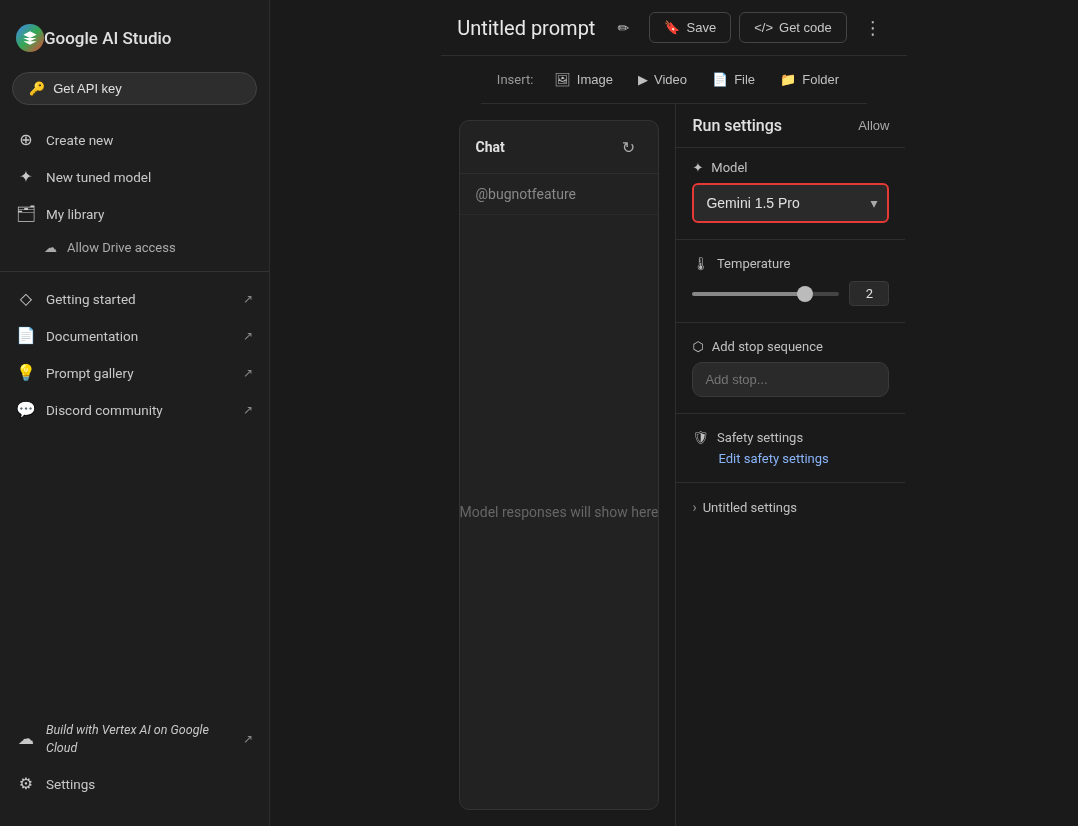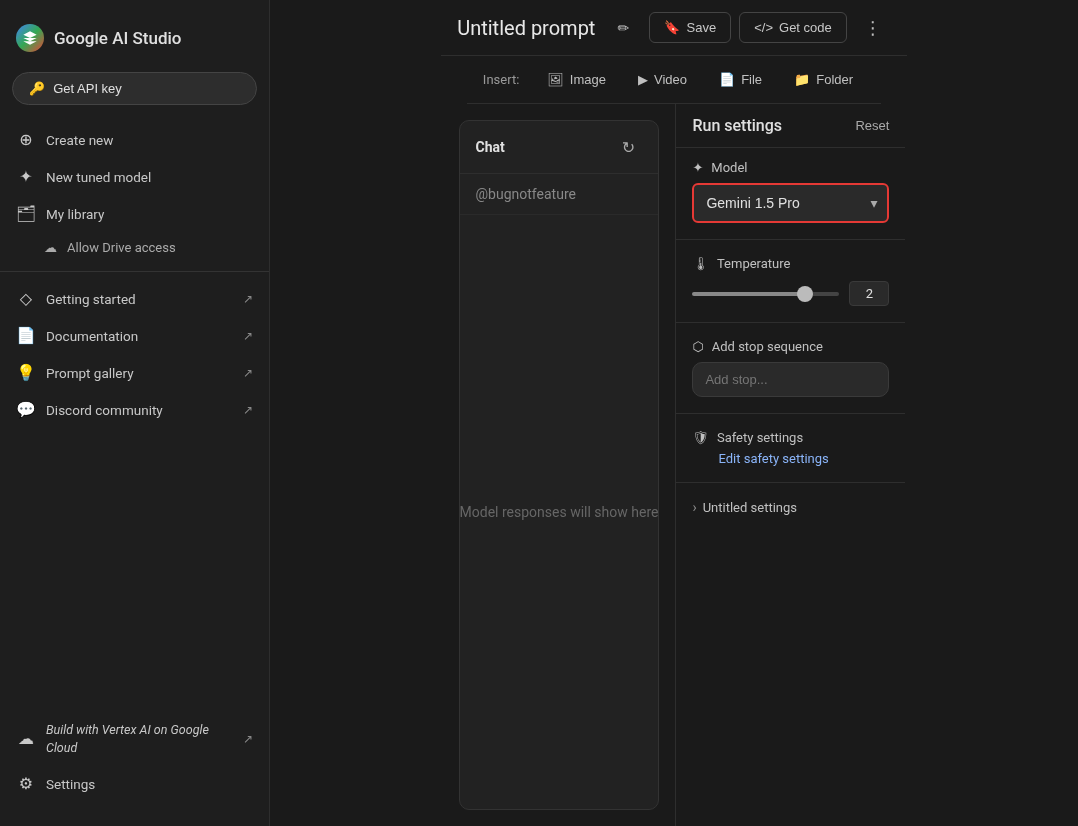--- a/index.html
+++ b/index.html
@@ -31,7 +31,6 @@
       color: #e0e0e0;
       display: flex;
       align-items: center;
-      gap: 10px;
     }
     .sidebar-logo-icon {
       width: 28px;

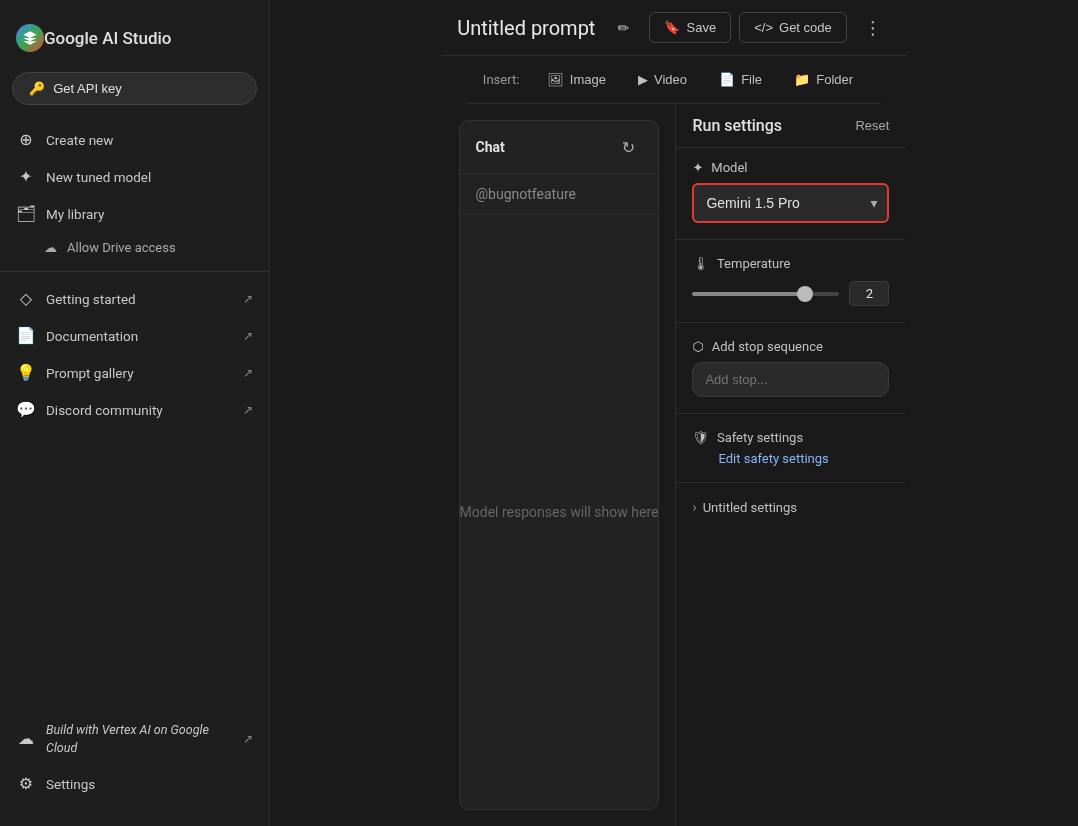--- a/index.html
+++ b/index.html
@@ -162,7 +162,7 @@
       padding: 0 16px;
       height: 48px;
       border-bottom: 1px solid #2e2e2e;
-      gap: 8px;
+      gap: 1px;
     }
     .insert-label {
       font-size: 13px;

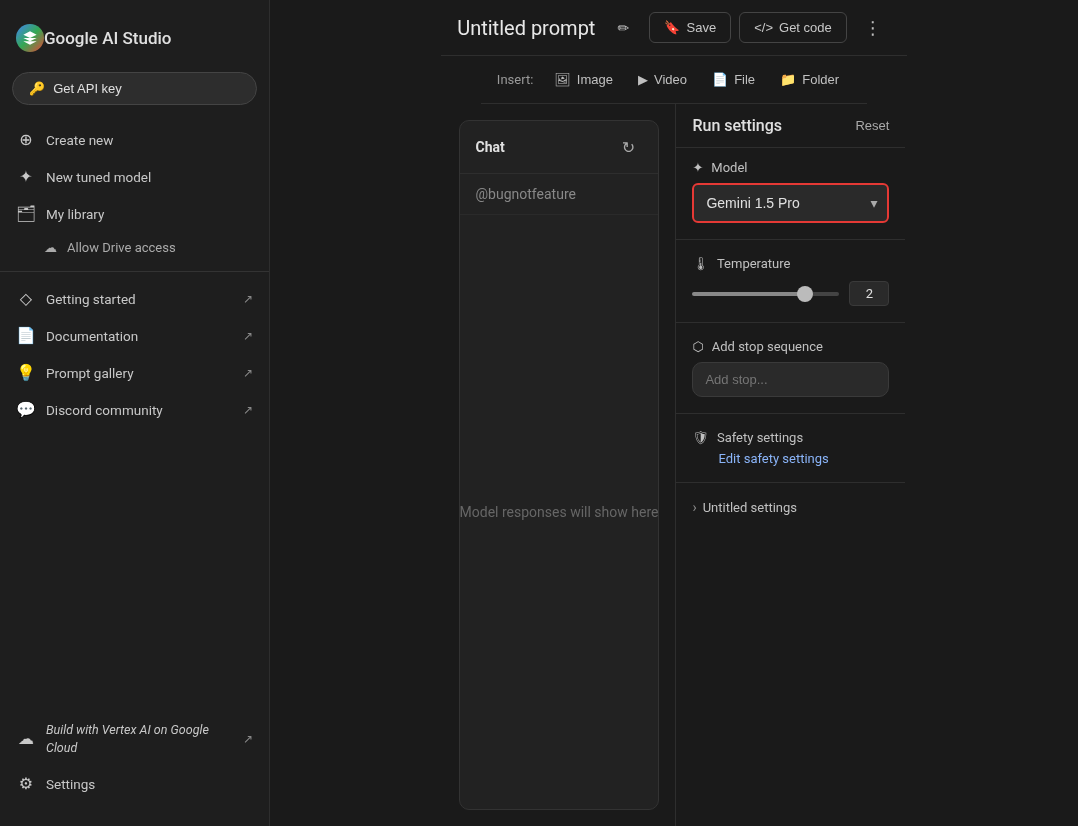--- a/index.html
+++ b/index.html
@@ -593,7 +593,7 @@
     <div class="run-settings">
       <div class="run-settings-header">
         <span class="run-settings-title">Run settings</span>
-        <button class="reset-btn">Reset</button>
+        <button class="reset-btn">Allow</button>
       </div>
 
       <div class="settings-section">

